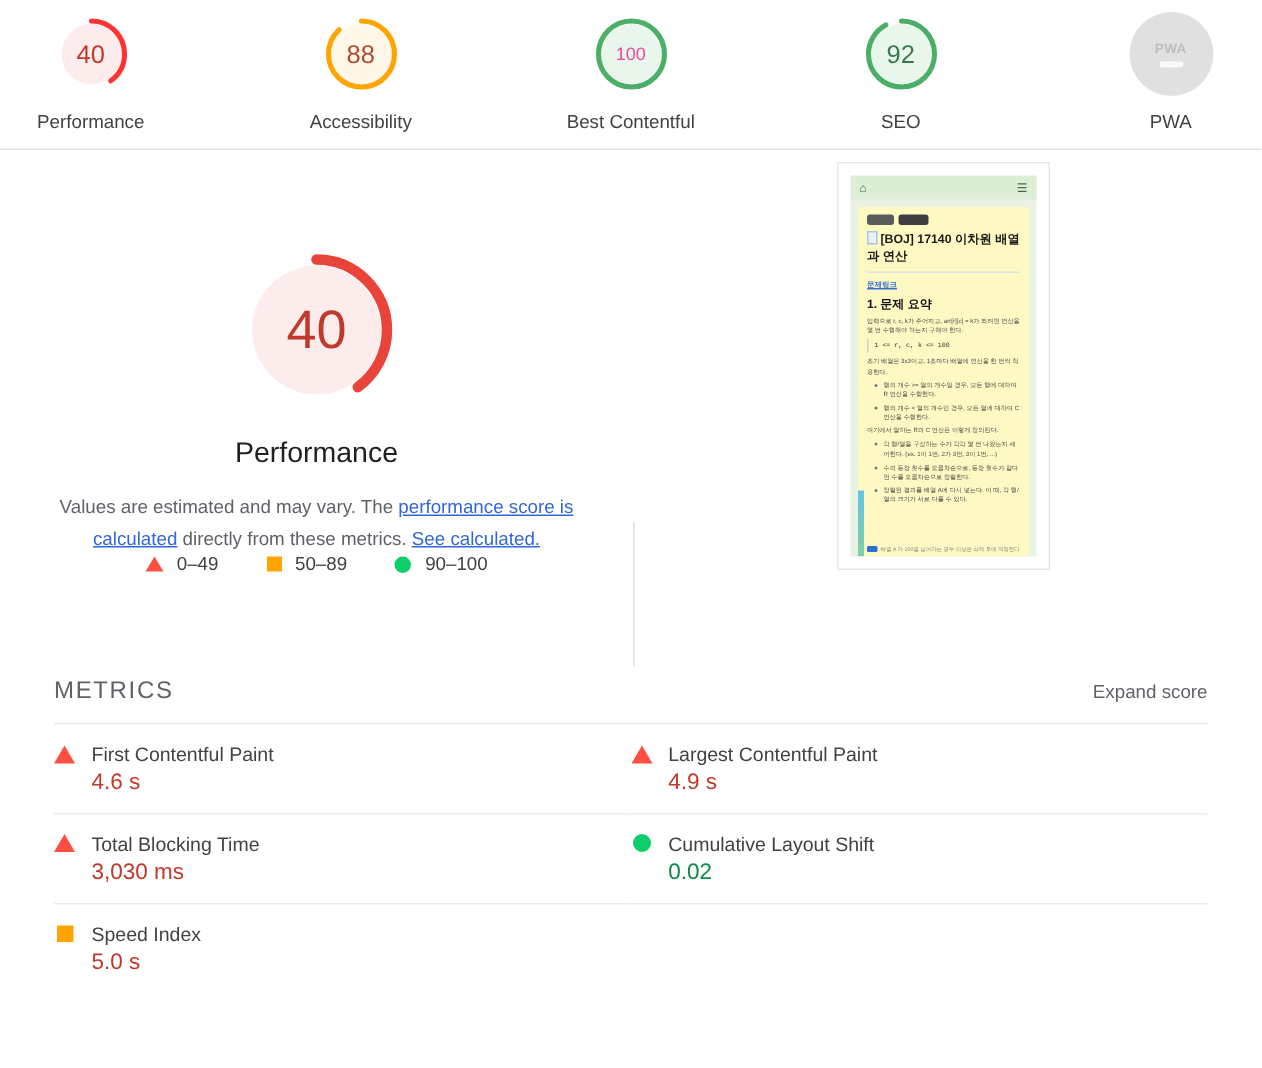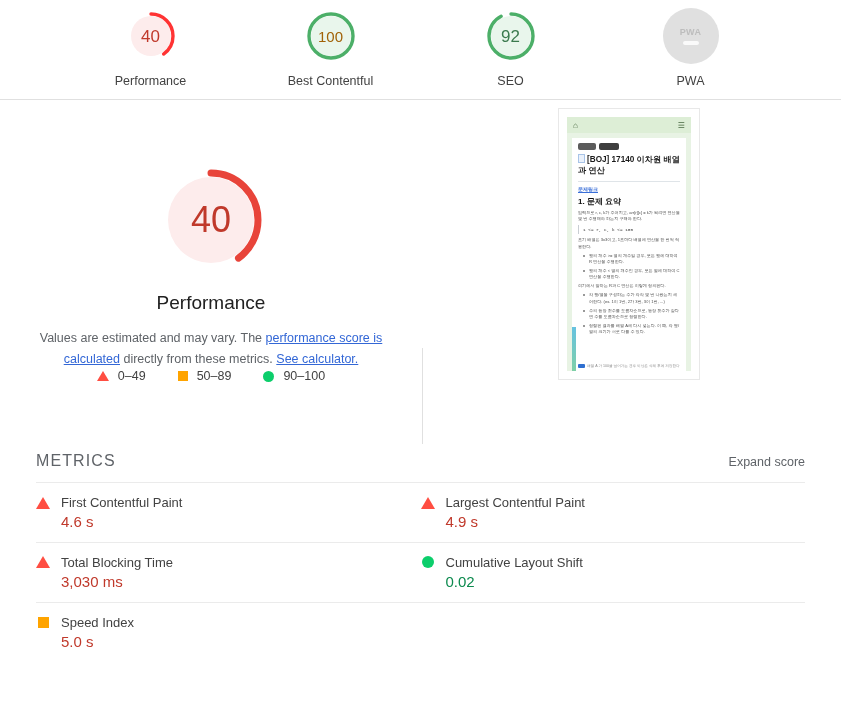--- a/index.html
+++ b/index.html
@@ -246,6 +246,16 @@
     <div class="gauge-label">Performance</div>
   </div>
 
+  <div class="gauge-item">
+    <div class="gauge-wrap">
+      <svg viewBox="0 0 56 56">
+        <circle cx="28" cy="28" r="20" fill="#fff7e8"></circle>
+        <circle cx="28" cy="28" r="22" fill="none" stroke="#ffa400" stroke-width="3.4" stroke-linecap="round" stroke-dasharray="121.6 138.2"></circle>
+      </svg>
+      <div class="gauge-num" style="color:#b04a2e">88</div>
+    </div>
+    <div class="gauge-label">Accessibility</div>
+  </div>
 
   <div class="gauge-item">
     <div class="gauge-wrap">

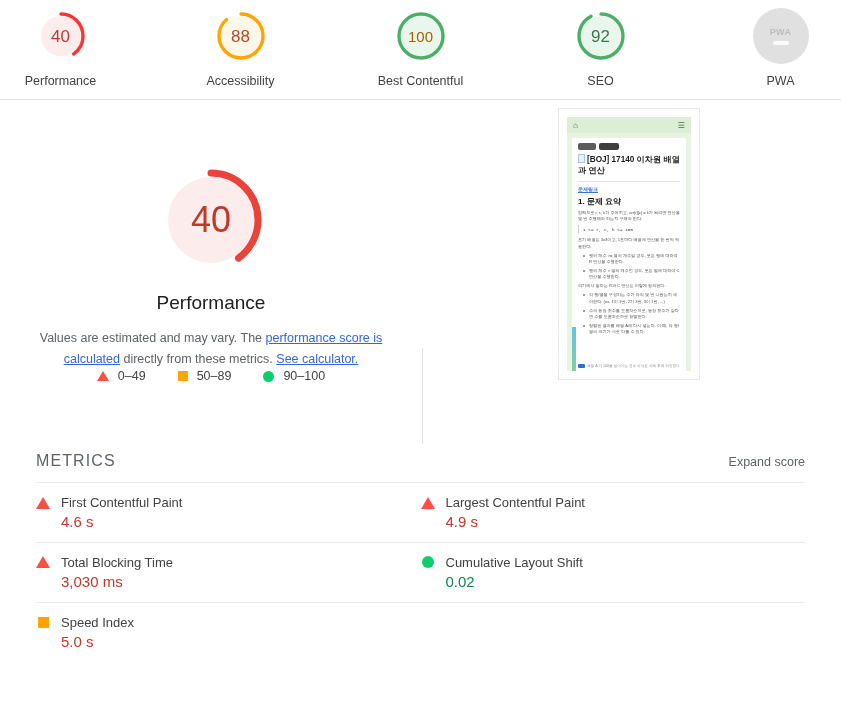--- a/index.html
+++ b/index.html
@@ -263,7 +263,7 @@
         <circle cx="28" cy="28" r="20" fill="#e9f6ec"></circle>
         <circle cx="28" cy="28" r="22" fill="none" stroke="#4caf68" stroke-width="3.4" stroke-linecap="round" stroke-dasharray="138.2 0"></circle>
       </svg>
-      <div class="gauge-num" style="color:#a16207;font-size:15px">100</div>
+      <div class="gauge-num" style="color:#ec4899;font-size:12px">100</div>
     </div>
     <div class="gauge-label">Best Contentful</div>
   </div>

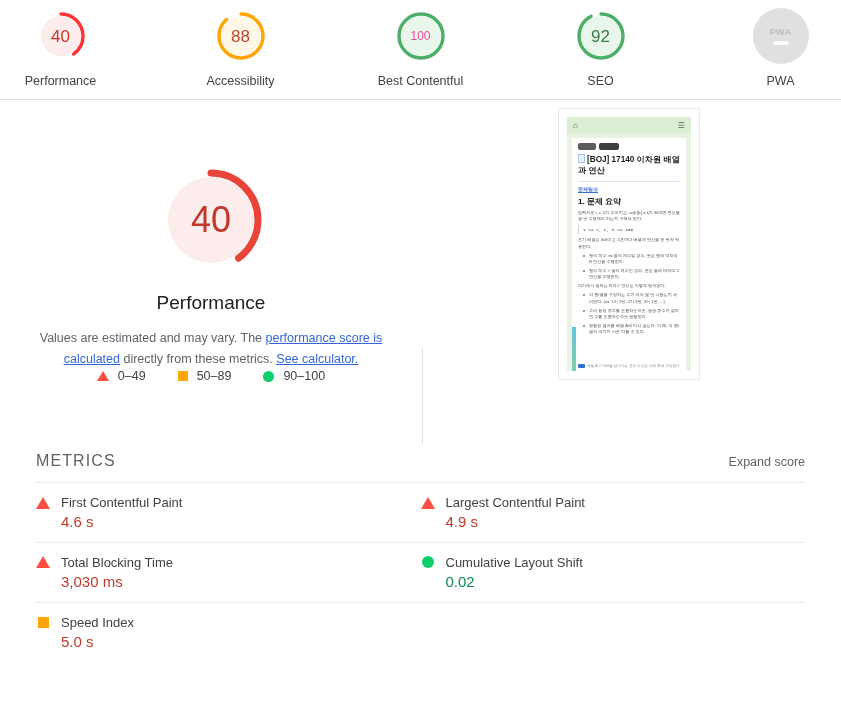--- a/index.html
+++ b/index.html
@@ -142,7 +142,7 @@
   .ph-nav-ico { font-size: 8px; color: #4b6b43; }
   .ph-card {
     margin: 5px 5px 0 5px;
-    background: #ffffff;
+    background: #fef9c3;
     padding: 5px 6px;
     height: calc(100% - 21px);
     overflow: hidden;

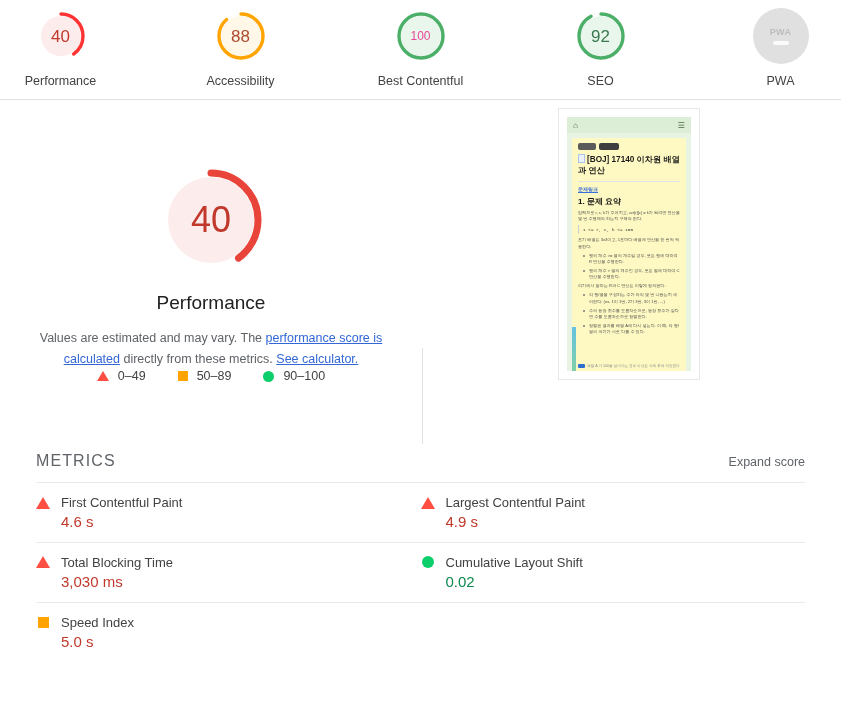--- a/index.html
+++ b/index.html
@@ -303,7 +303,7 @@
     <div class="big-title">Performance</div>
 
     <div class="hero-desc">
-      <span>Values are estimated and may vary. The </span><a>performance score is calculated</a><span> directly from these metrics. </span><a>See calculator.</a>
+      <span>Values are estimated and may vary. The </span><a>performance score is calculated</a><span> directly from these metrics. </span><a>See calculated.</a>
     </div>
 
     <div class="legend">

